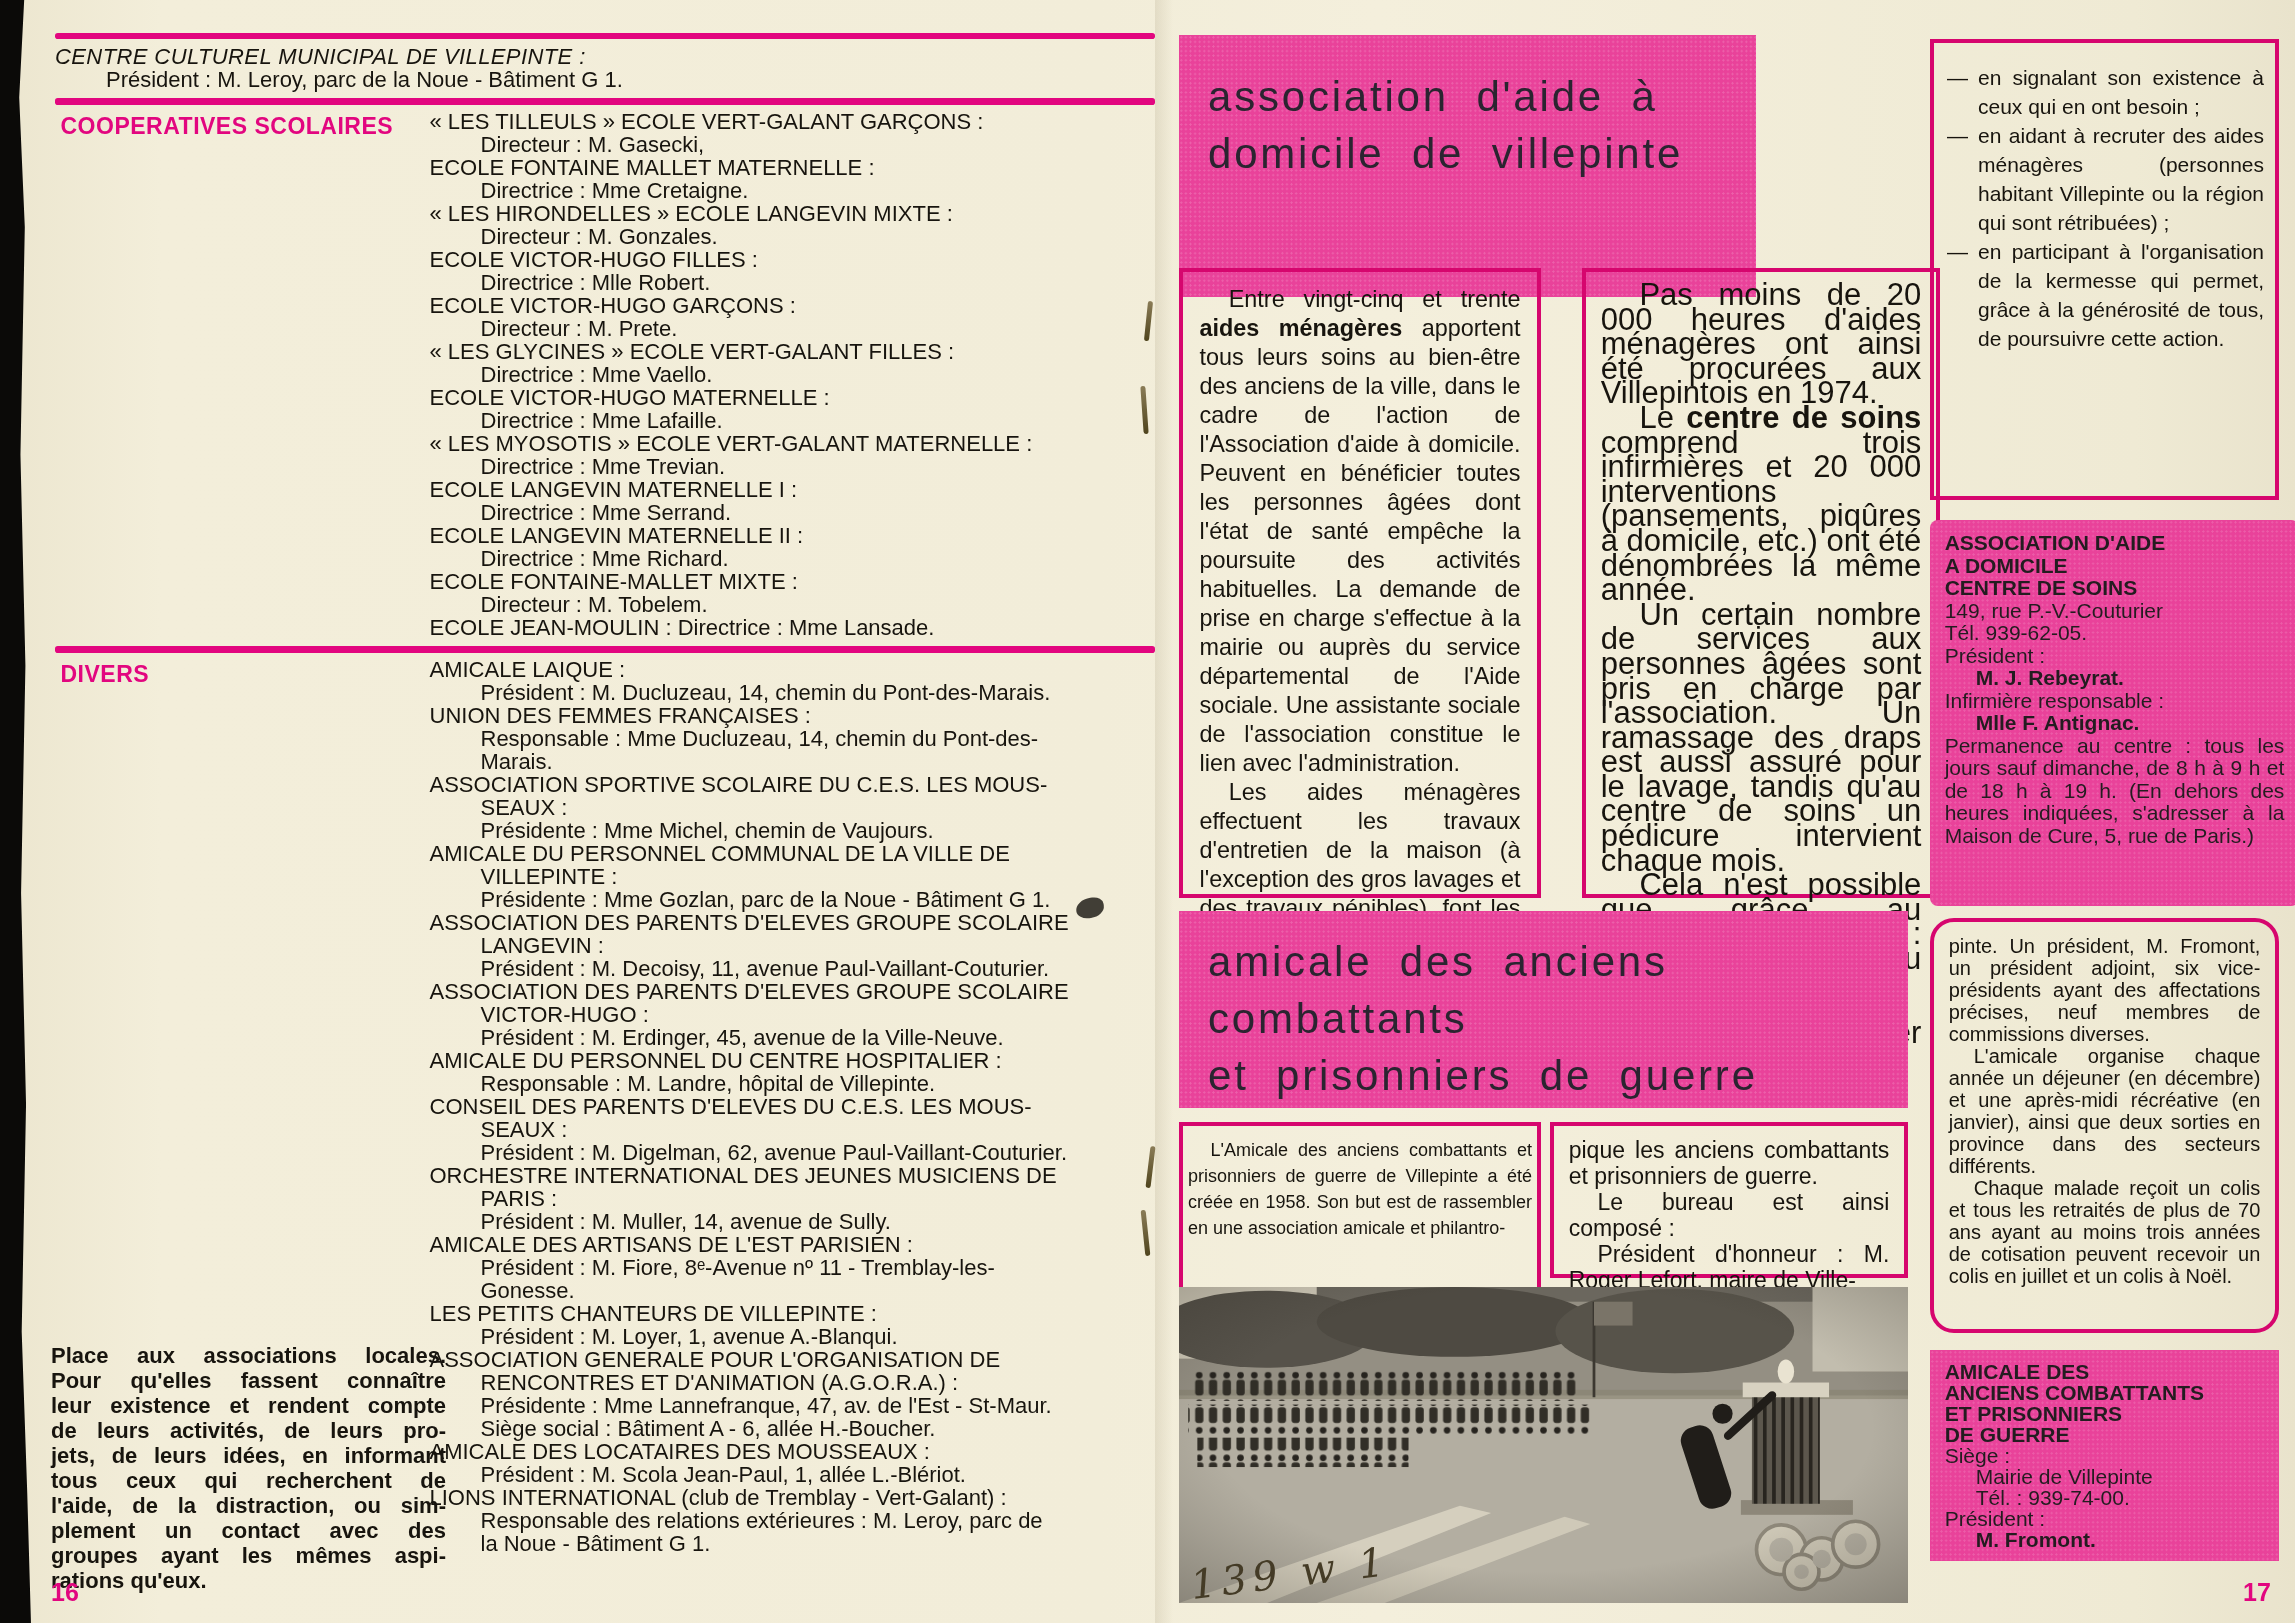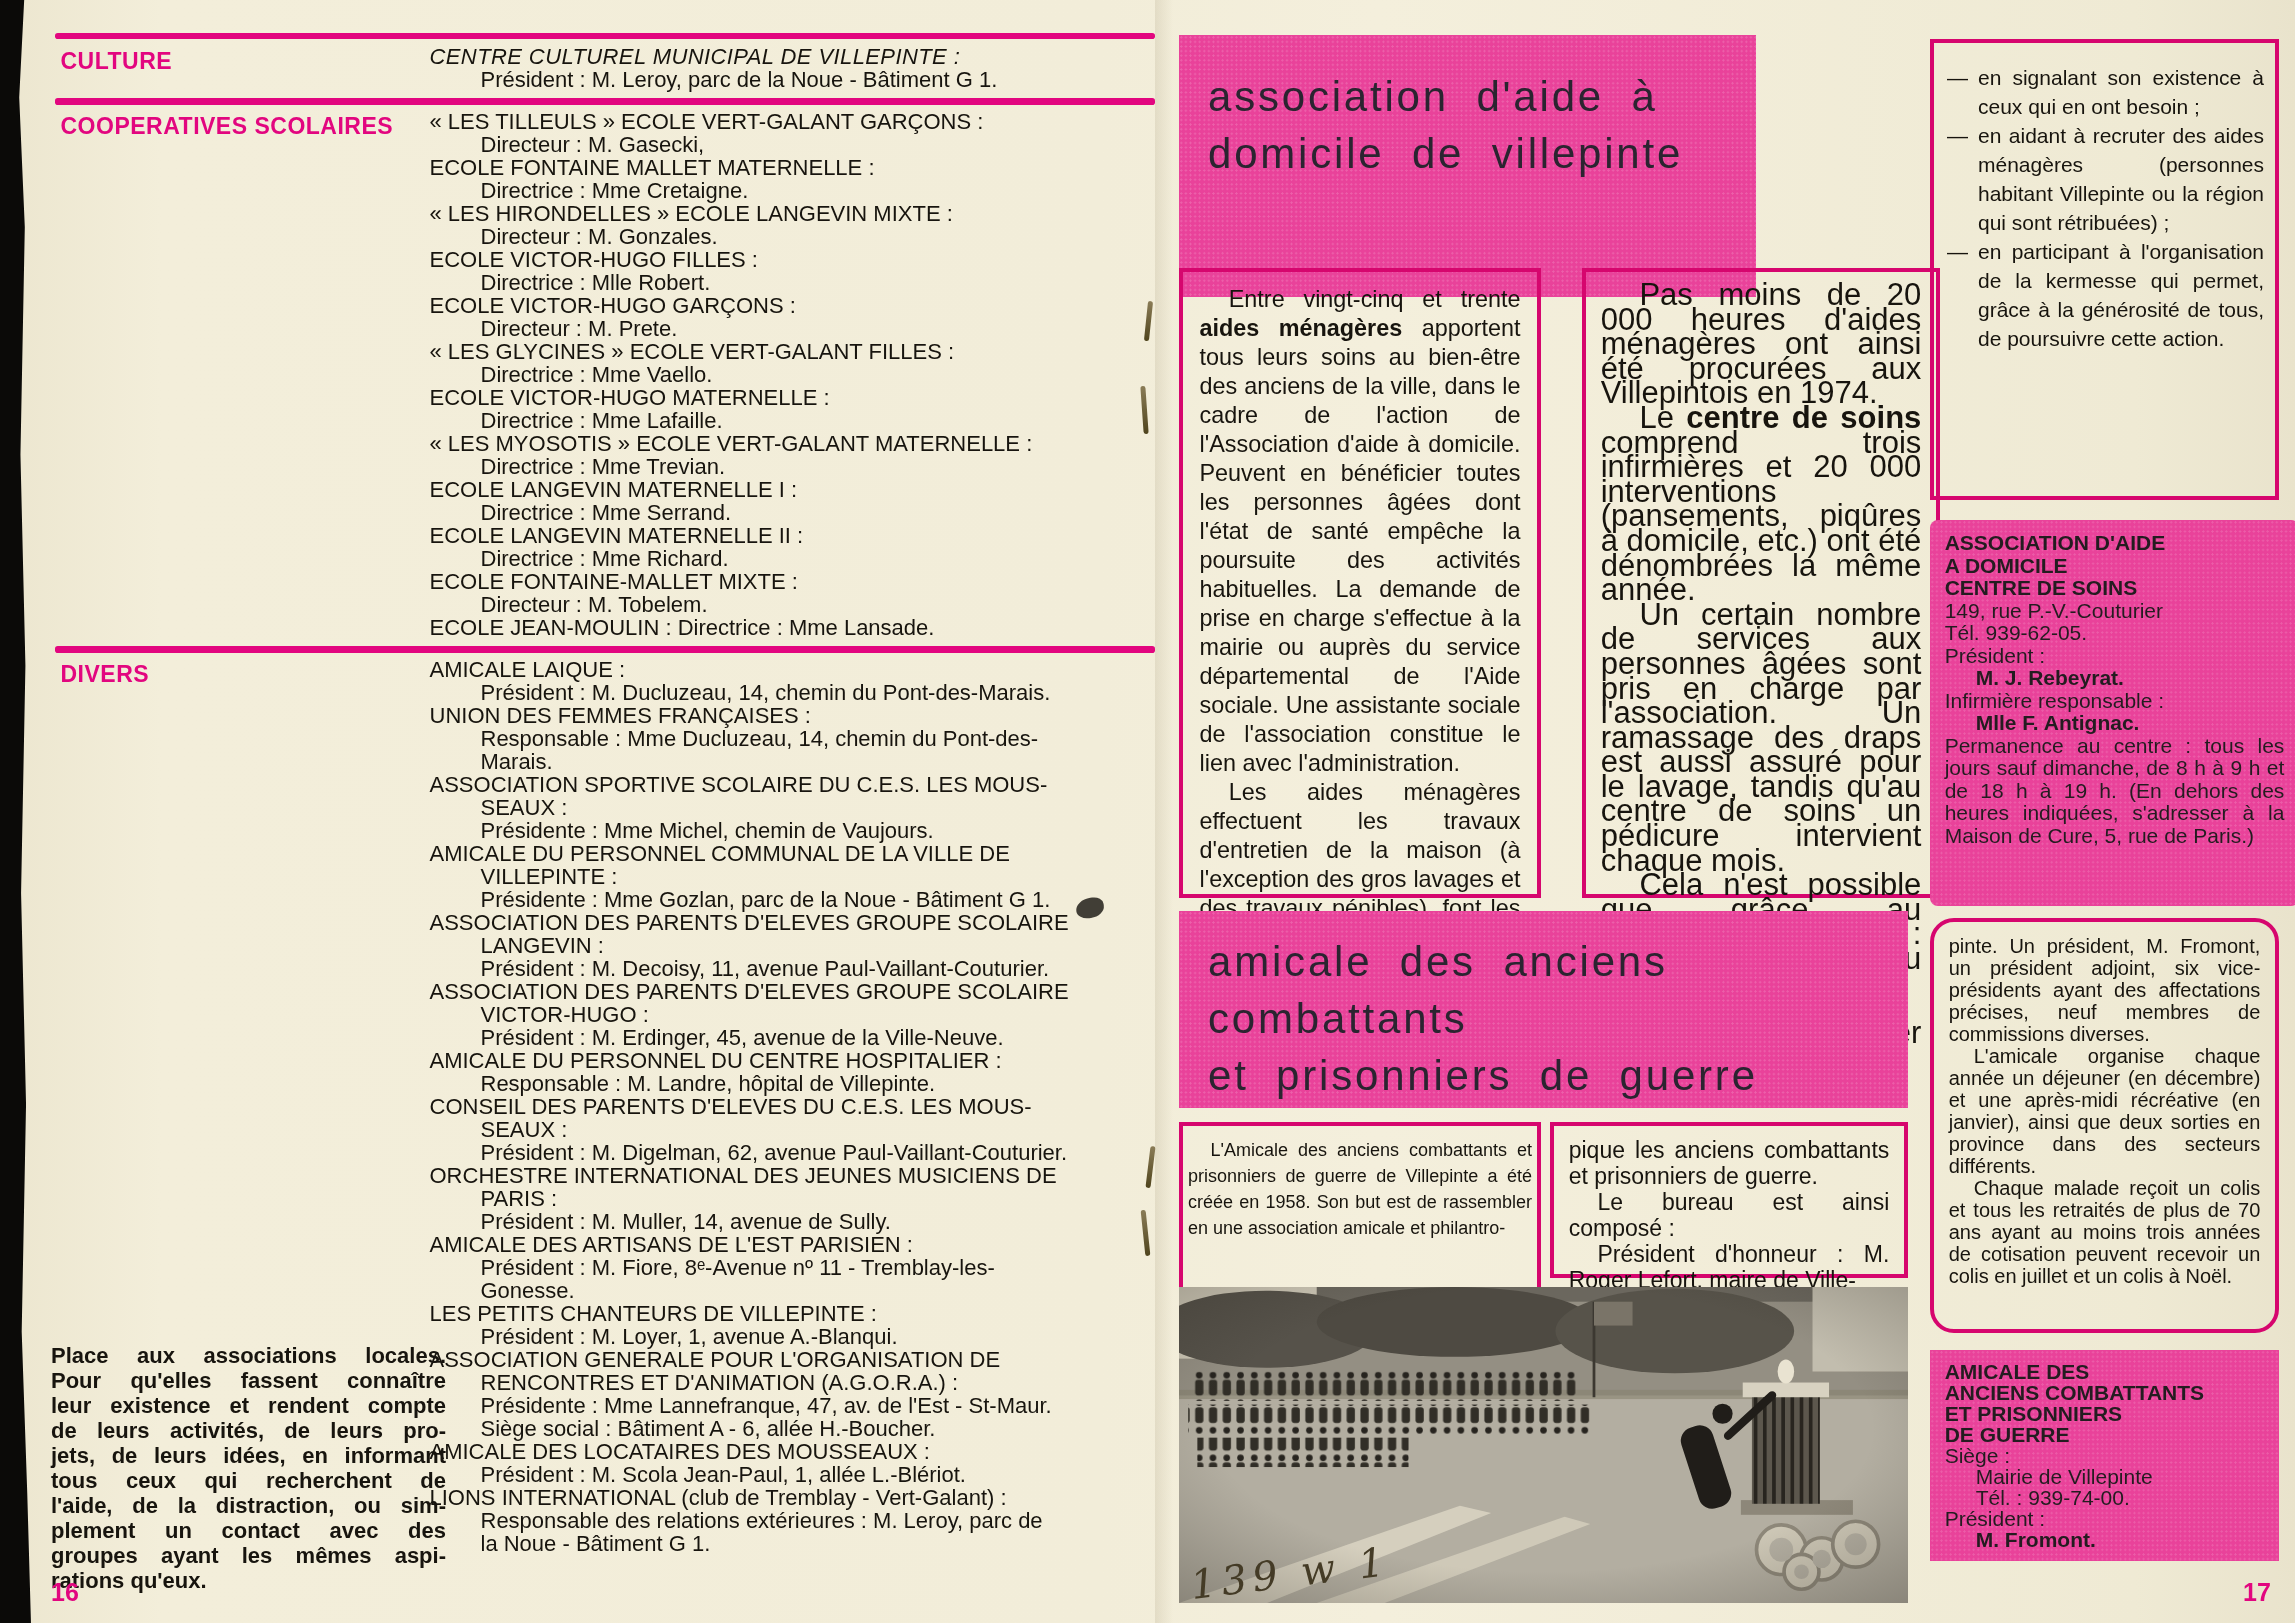--- a/index.html
+++ b/index.html
@@ -82,7 +82,6 @@
     <div id="left-sections">
         <div class="rule"></div>
         <div class="section-row">
-          <div class="section-label">CULTURE</div>
           <div class="section-content">
             <div class="line it">CENTRE CULTUREL MUNICIPAL DE VILLEPINTE :</div>
             <div class="line ind">Président : M. Leroy, parc de la Noue - Bâtiment G 1.</div>

